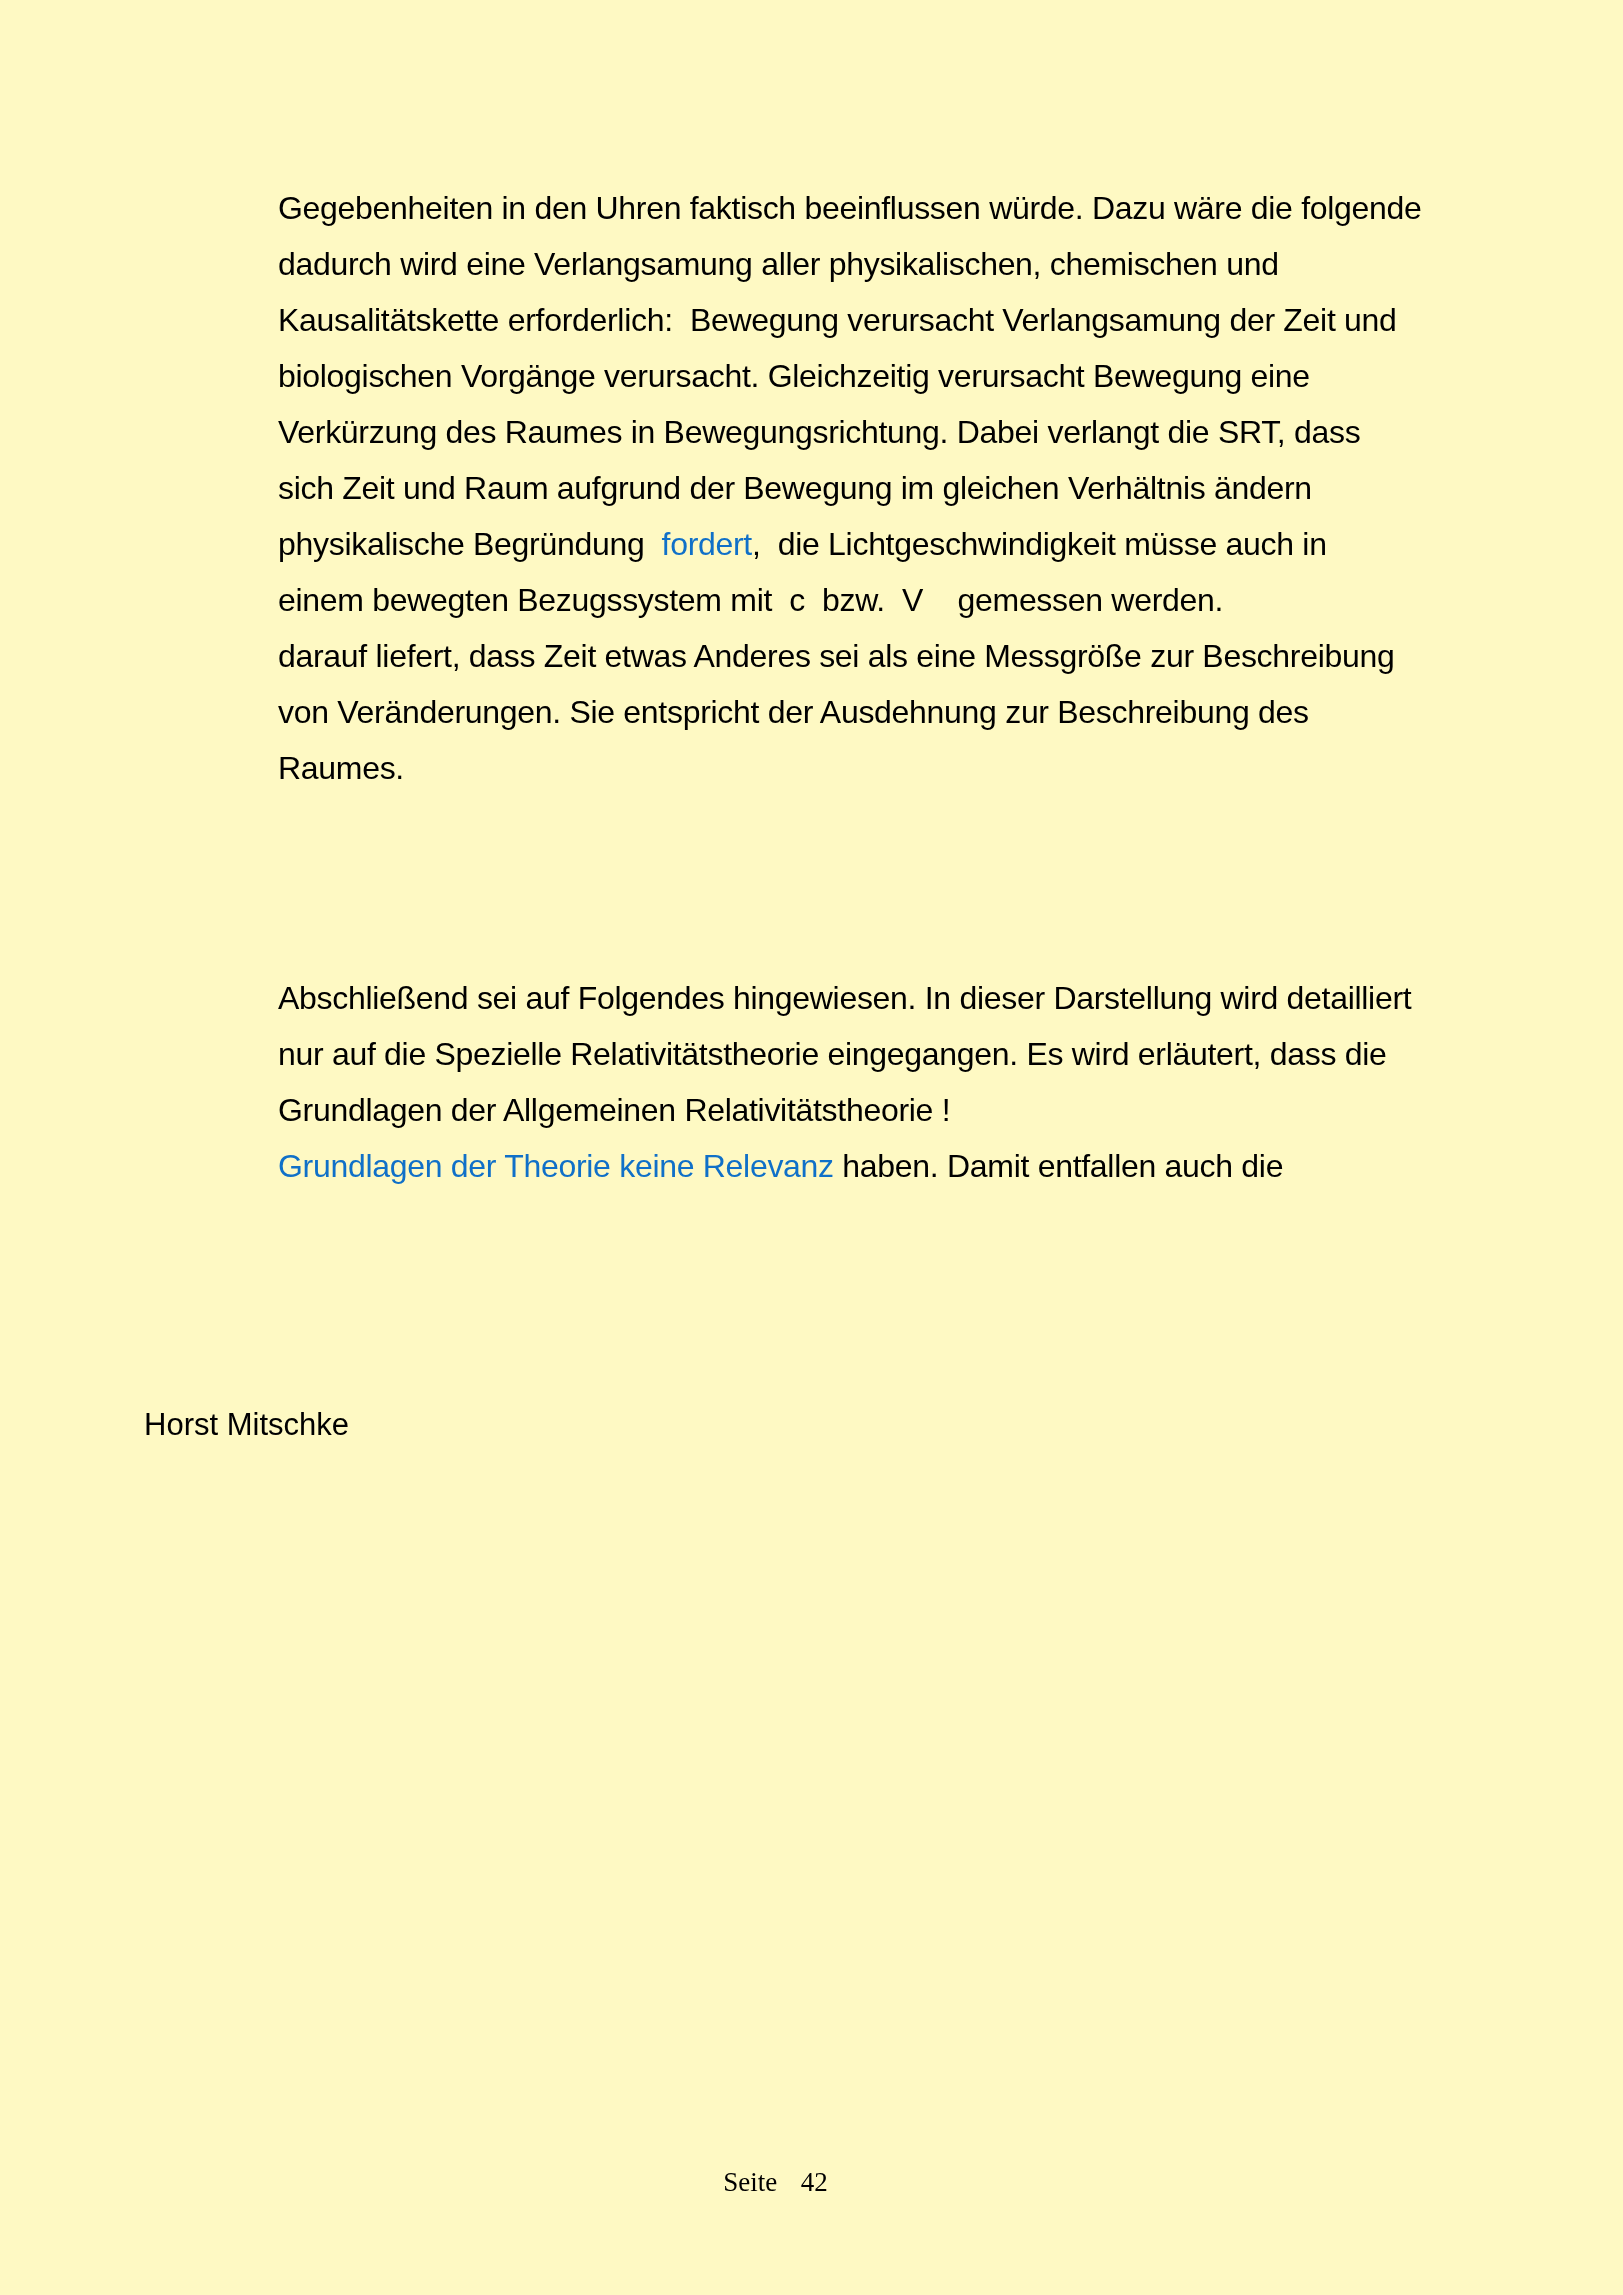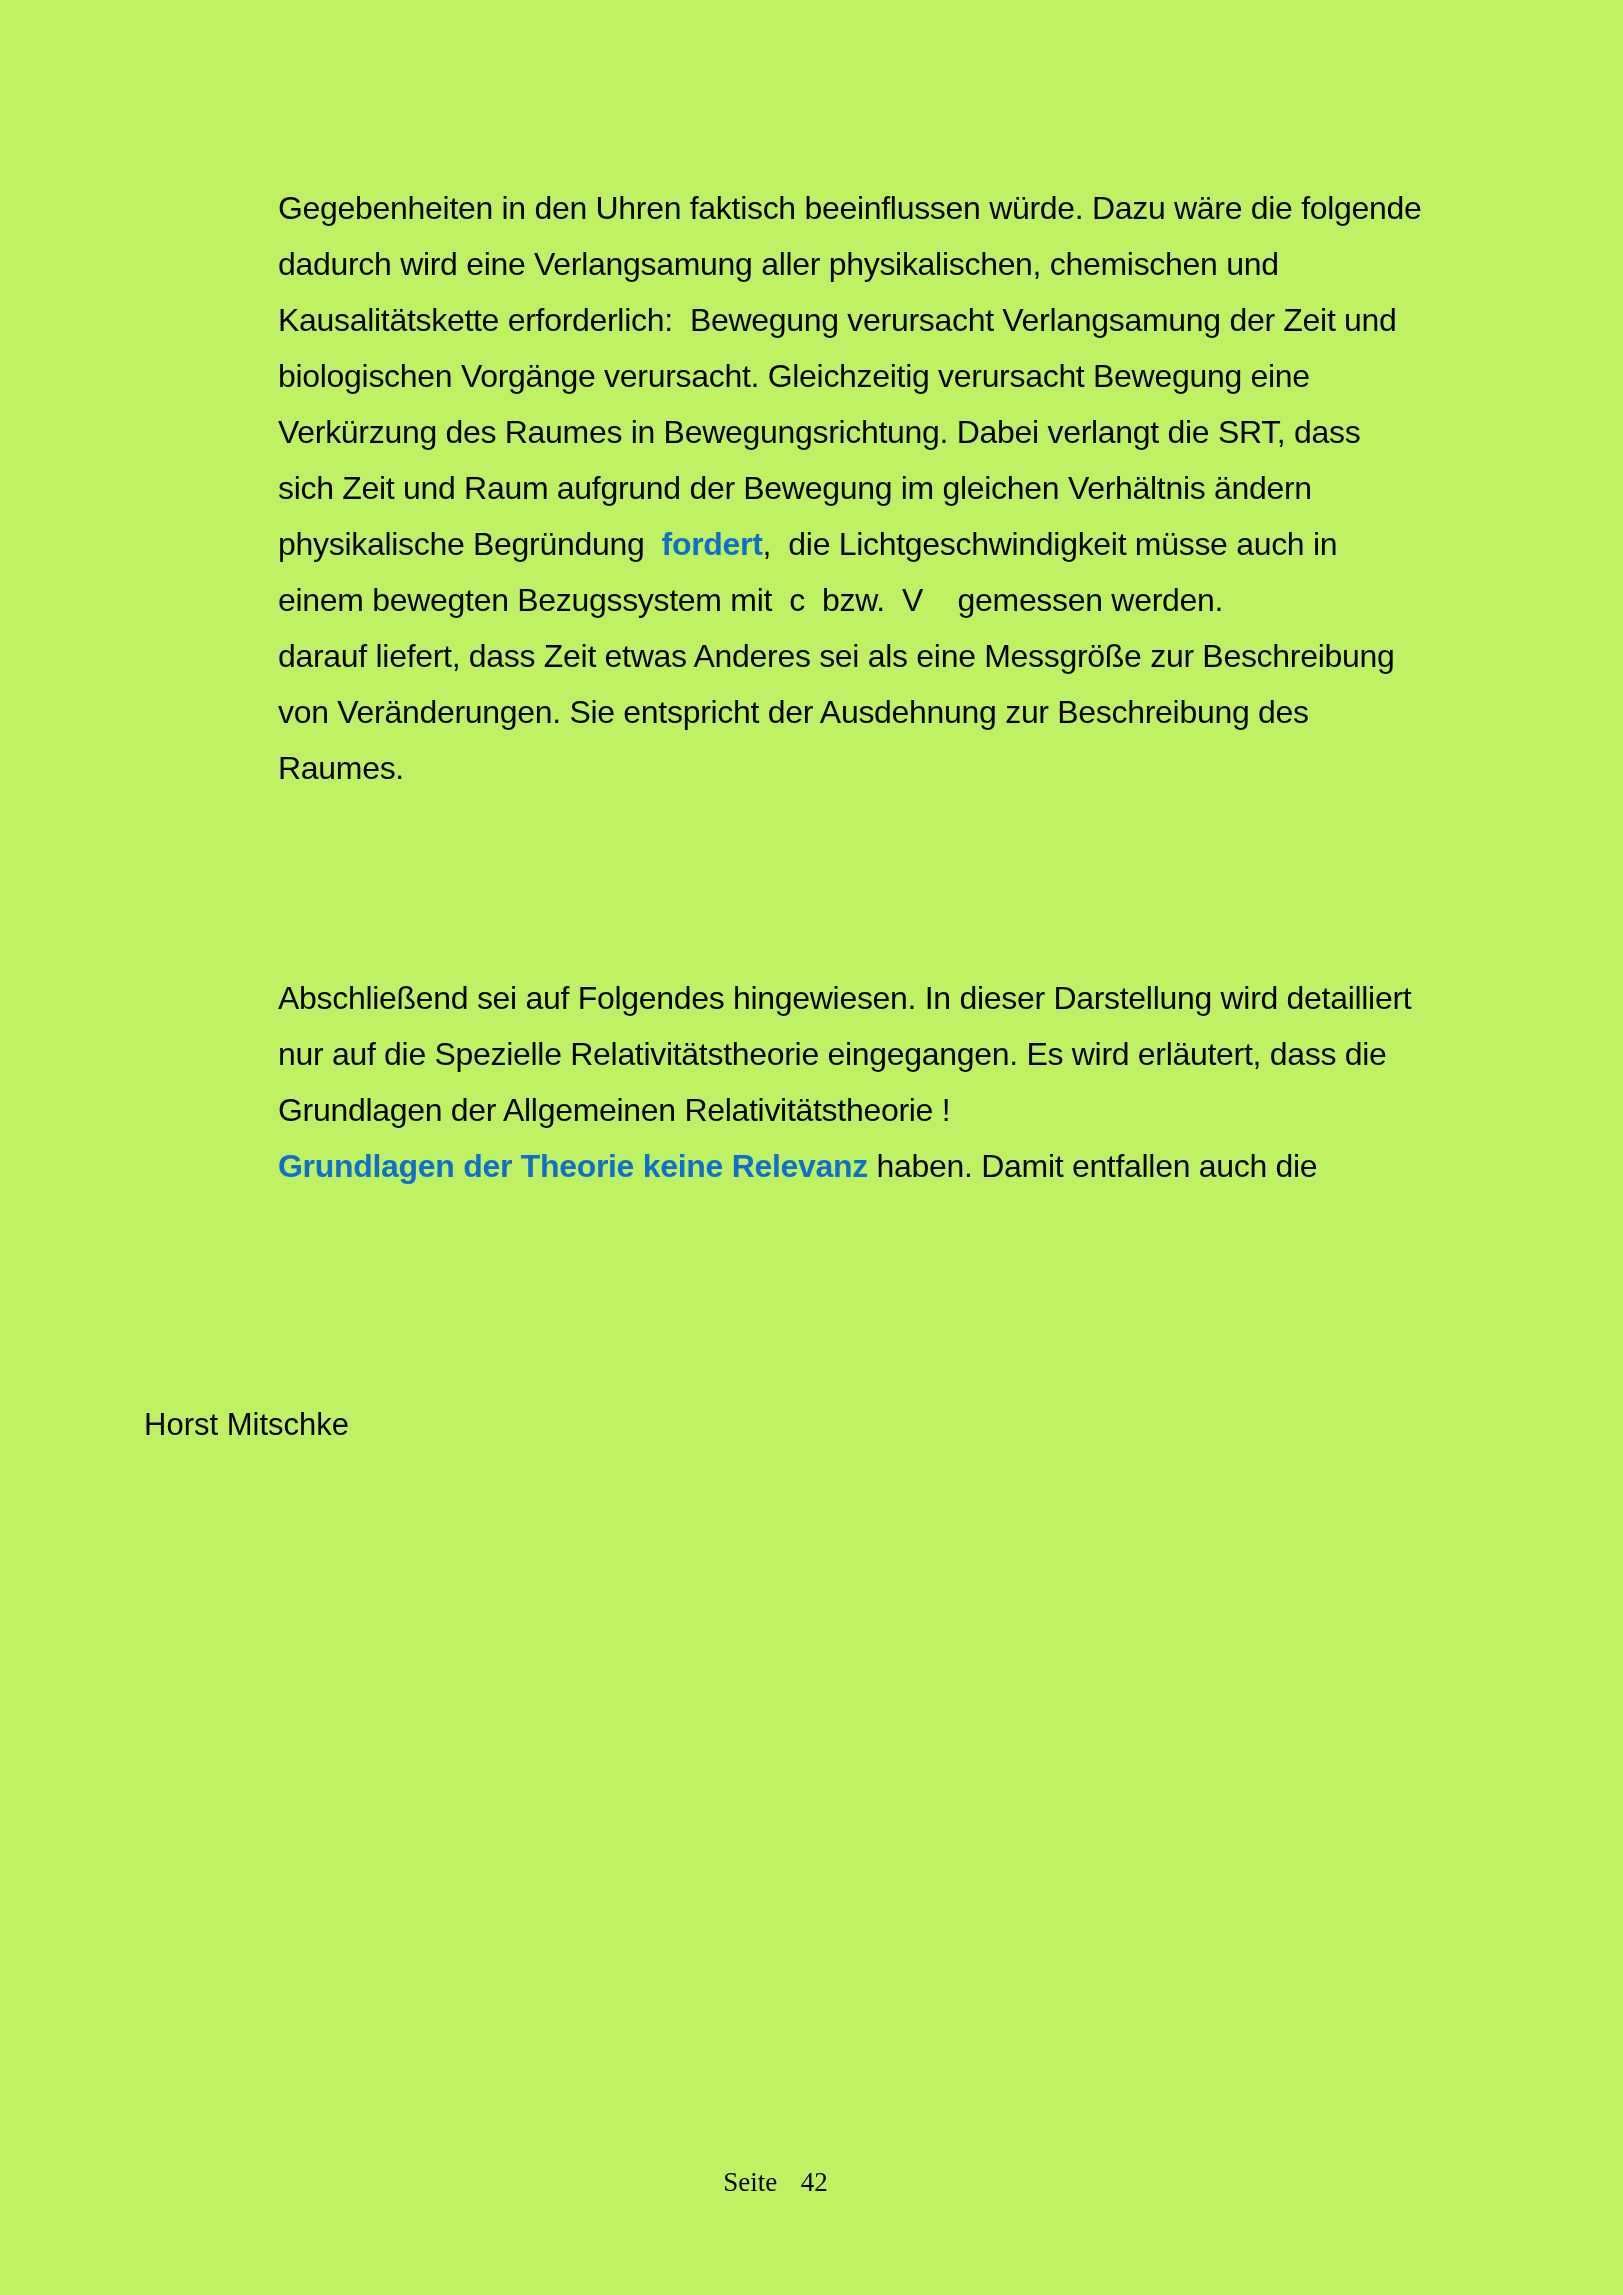--- a/index.html
+++ b/index.html
@@ -7,7 +7,7 @@
     position:relative;
     width:1624px;
     height:2295px;
-    background:#bef264;
+    background:#fef9c3;
     overflow:hidden;
     font-family:"Liberation Sans", sans-serif;
     color:#000000;

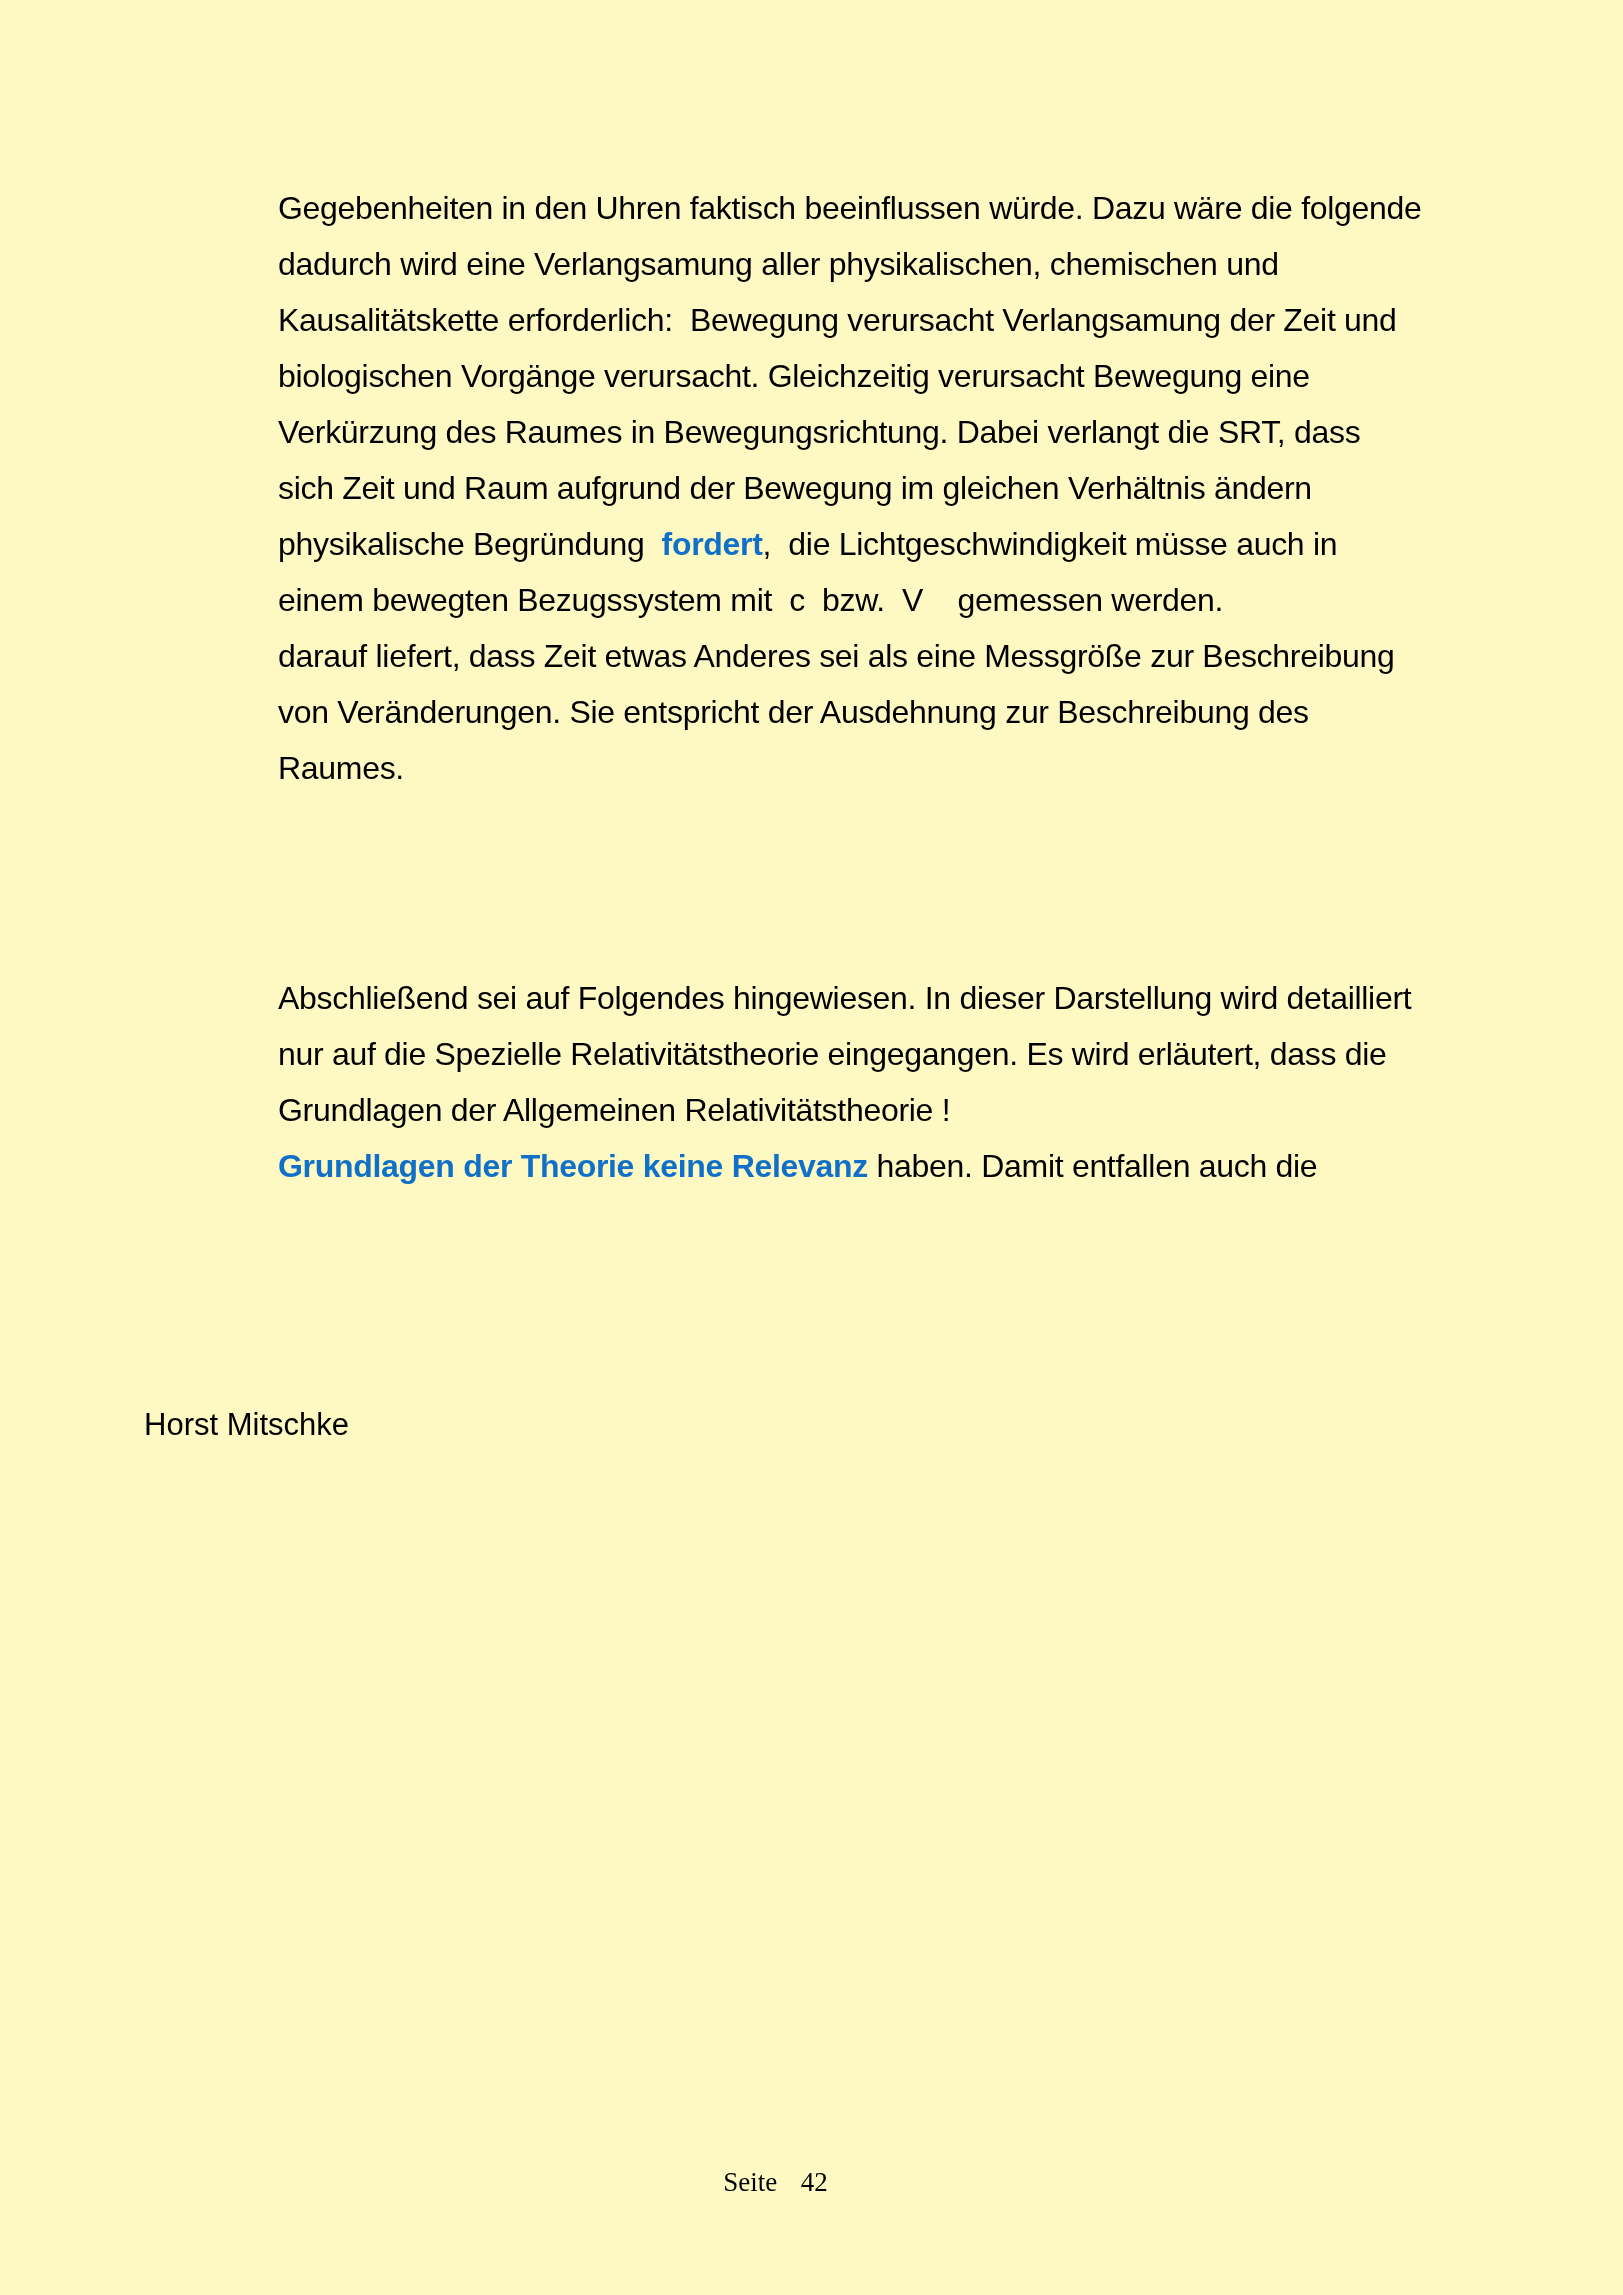--- a/index.html
+++ b/index.html
@@ -21,7 +21,7 @@
   .line { white-space:pre; }
   .blue-bold {
     color:var(--accent-blue,#1070c8);
-    font-weight:bold;
+    font-weight:normal;
     text-align:right;
   }
   #para-main    { left:278px; top:180px;  }

